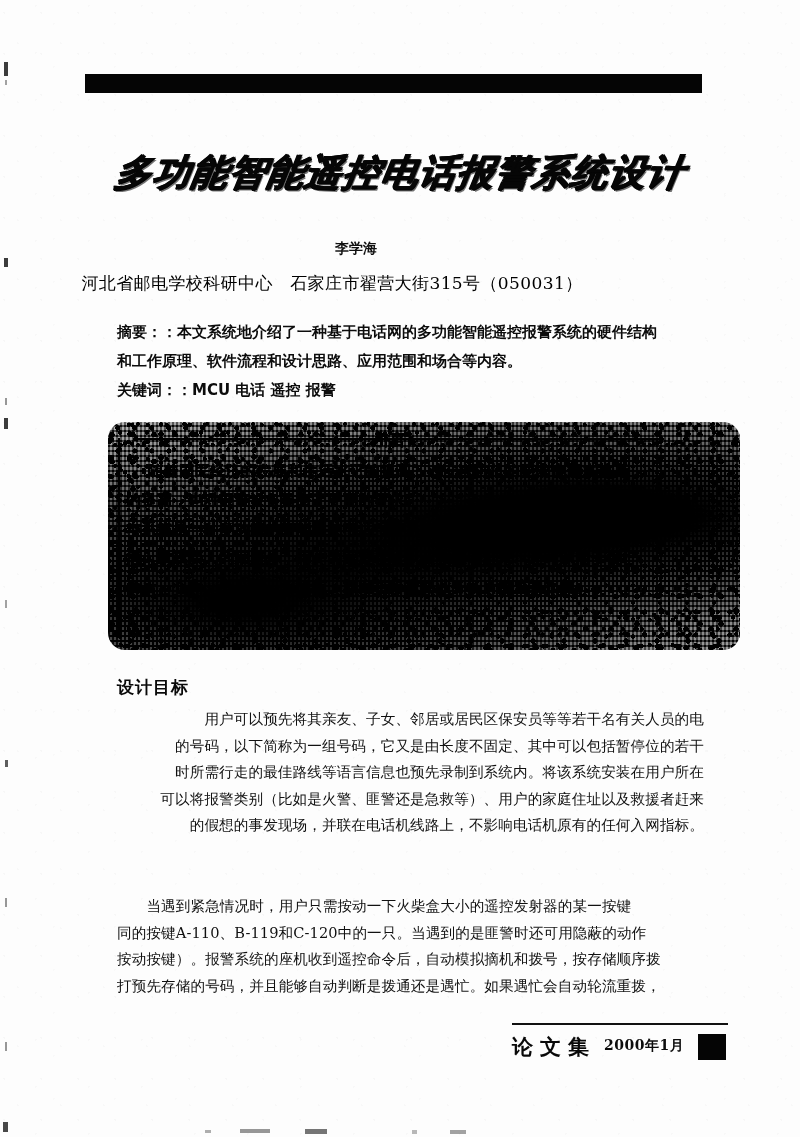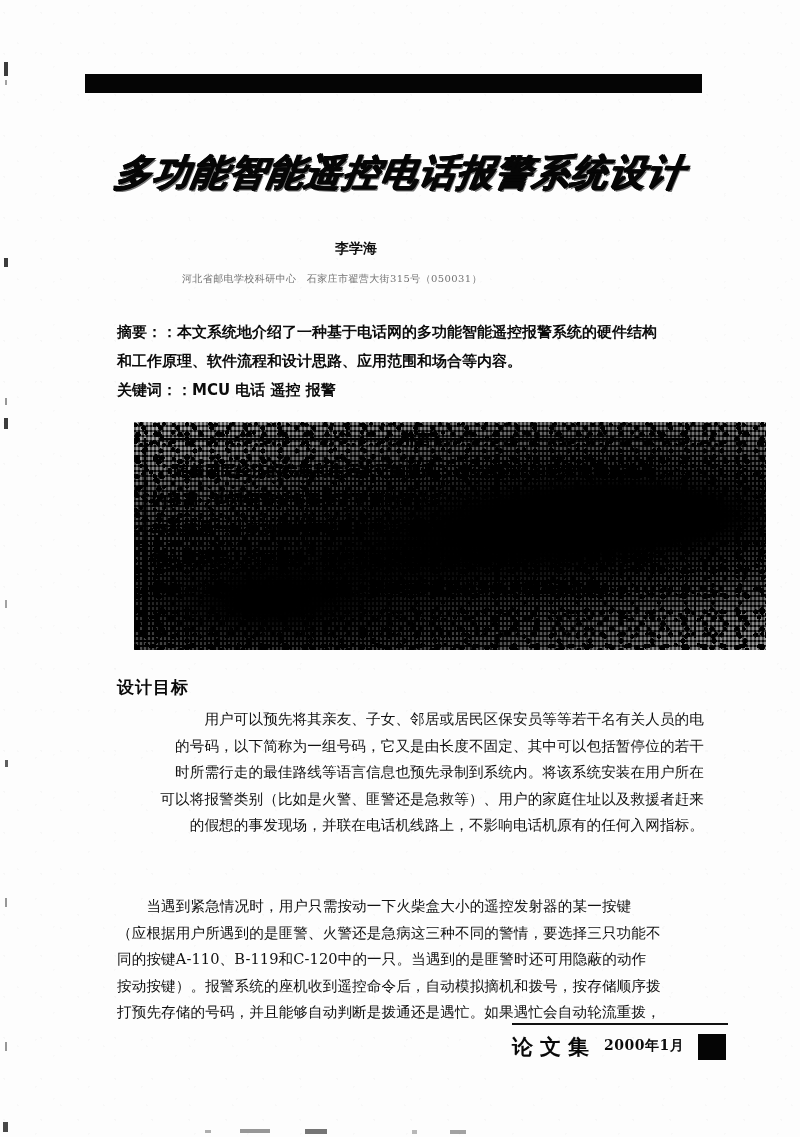--- a/index.html
+++ b/index.html
@@ -90,8 +90,8 @@
     top: 272px;
     width: 664px;
     text-align: center;
-    font-size: 10px;
-    color: #737373;
+    font-size: 17px;
+    color: #000000;
     font-family: "DejaVu Serif", "Liberation Serif", serif;
     letter-spacing: .4px;
   }

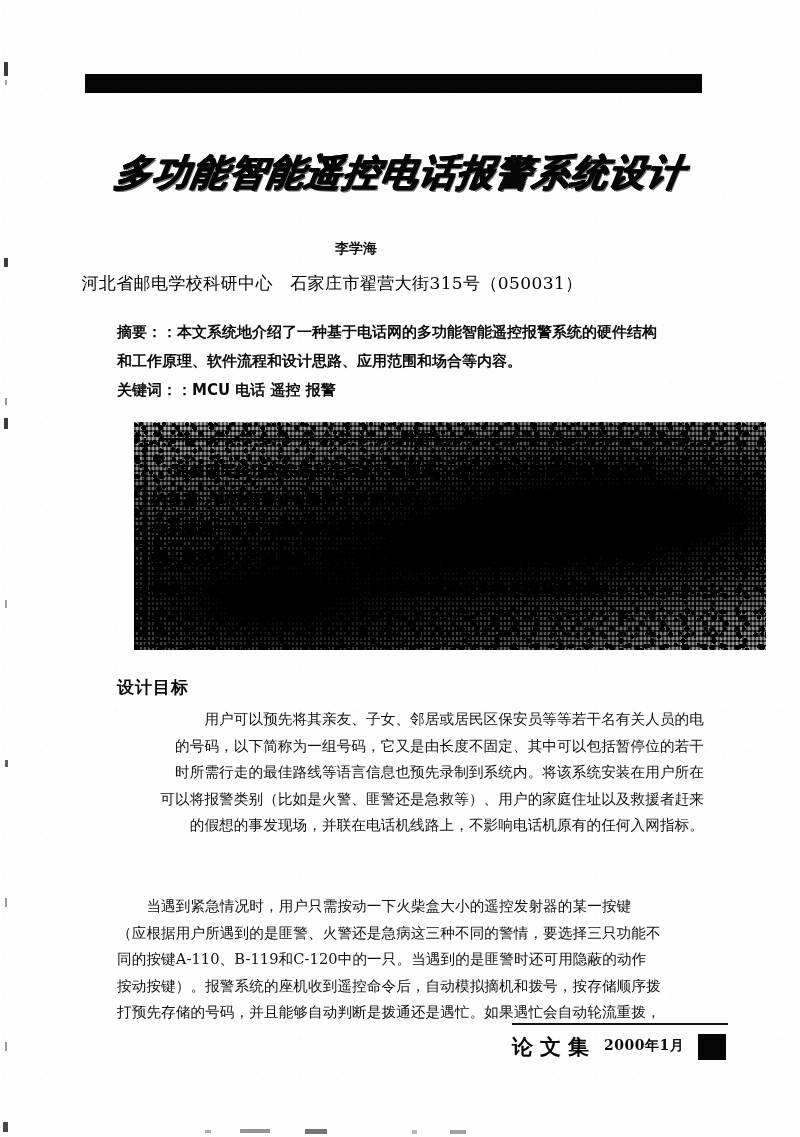--- a/index.html
+++ b/index.html
@@ -113,7 +113,7 @@
   
   #noise-block {
     position: absolute;
-    left: 134px;
+    left: 108px;
     top: 422px;
     width: 632px;
     height: 228px;
@@ -128,6 +128,7 @@
       #d8d8d8;
     background-size: 3px 5px, 4px 3px, 100% 100%, 100% 100%, 100% 100%;
     filter: contrast(260%) grayscale(100%);
+    border-radius: 17px;
   }
   #noise-block::before {
     content: "";

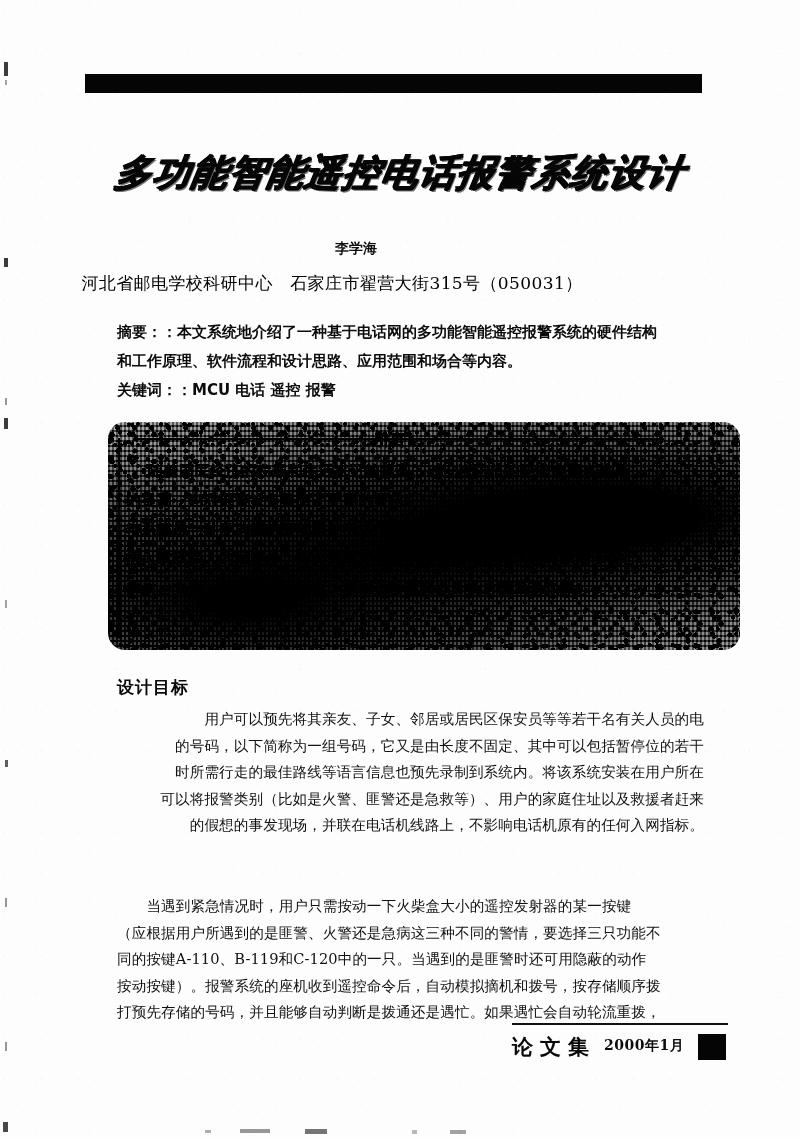--- a/index.html
+++ b/index.html
@@ -317,7 +317,6 @@
 
   <div class="body-para" id="para-2">
     <span class="ln">　　当遇到紧急情况时，用户只需按动一下火柴盒大小的遥控发射器的某一按键</span>
-    <span class="ln">（应根据用户所遇到的是匪警、火警还是急病这三种不同的警情，要选择三只功能不</span>
     <span class="ln">同的按键A-110、B-119和C-120中的一只。当遇到的是匪警时还可用隐蔽的动作</span>
     <span class="ln">按动按键）。报警系统的座机收到遥控命令后，自动模拟摘机和拨号，按存储顺序拨</span>
     <span class="ln">打预先存储的号码，并且能够自动判断是拨通还是遇忙。如果遇忙会自动轮流重拨，</span>

